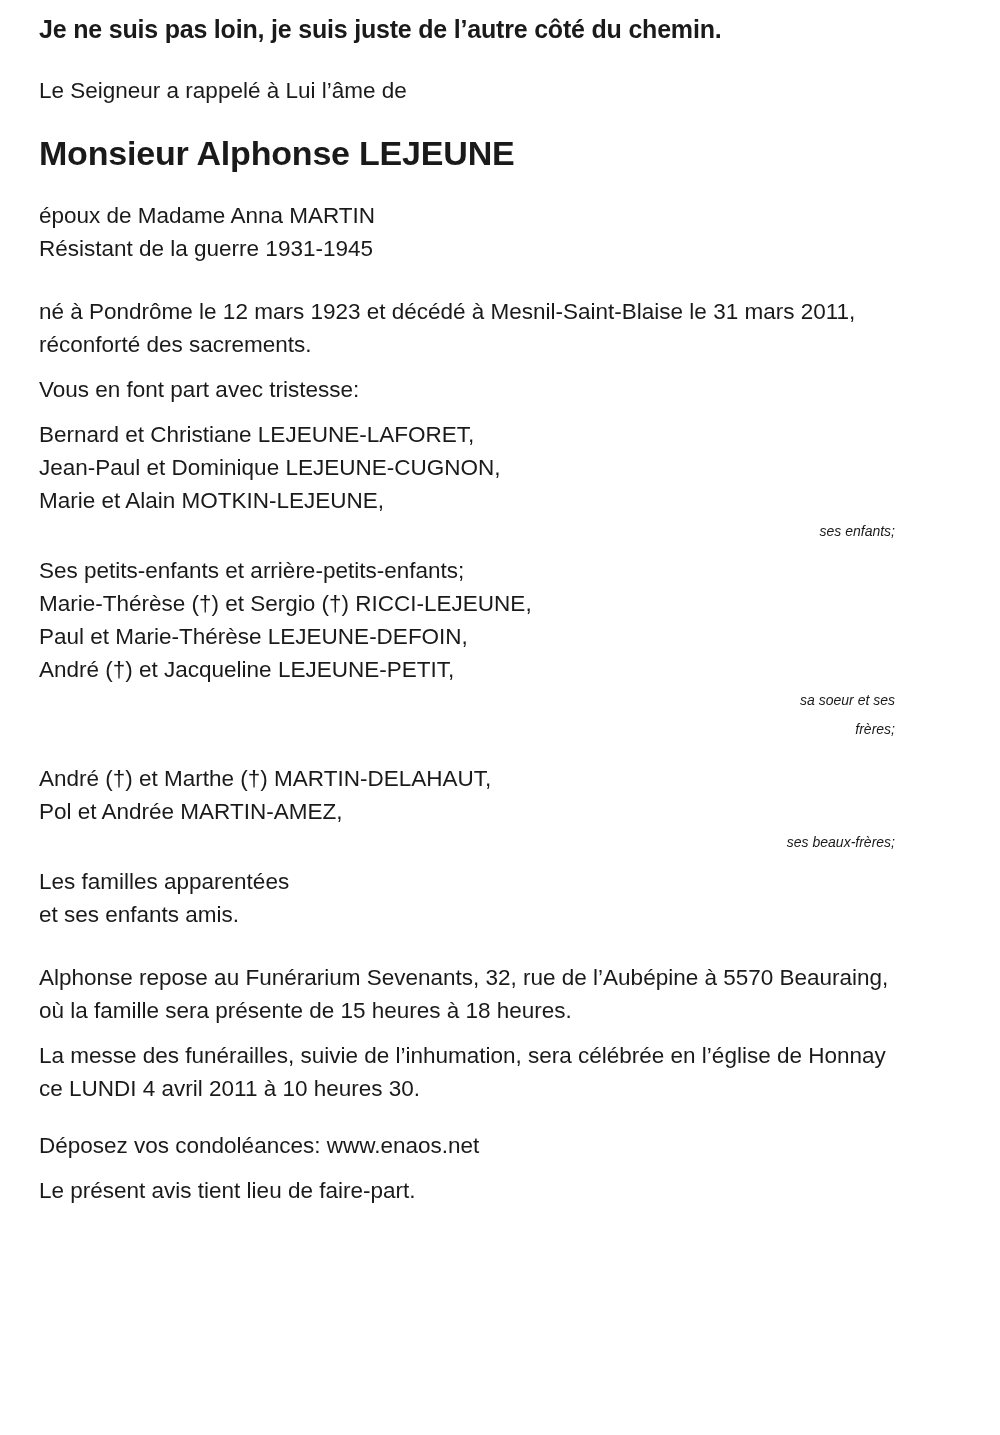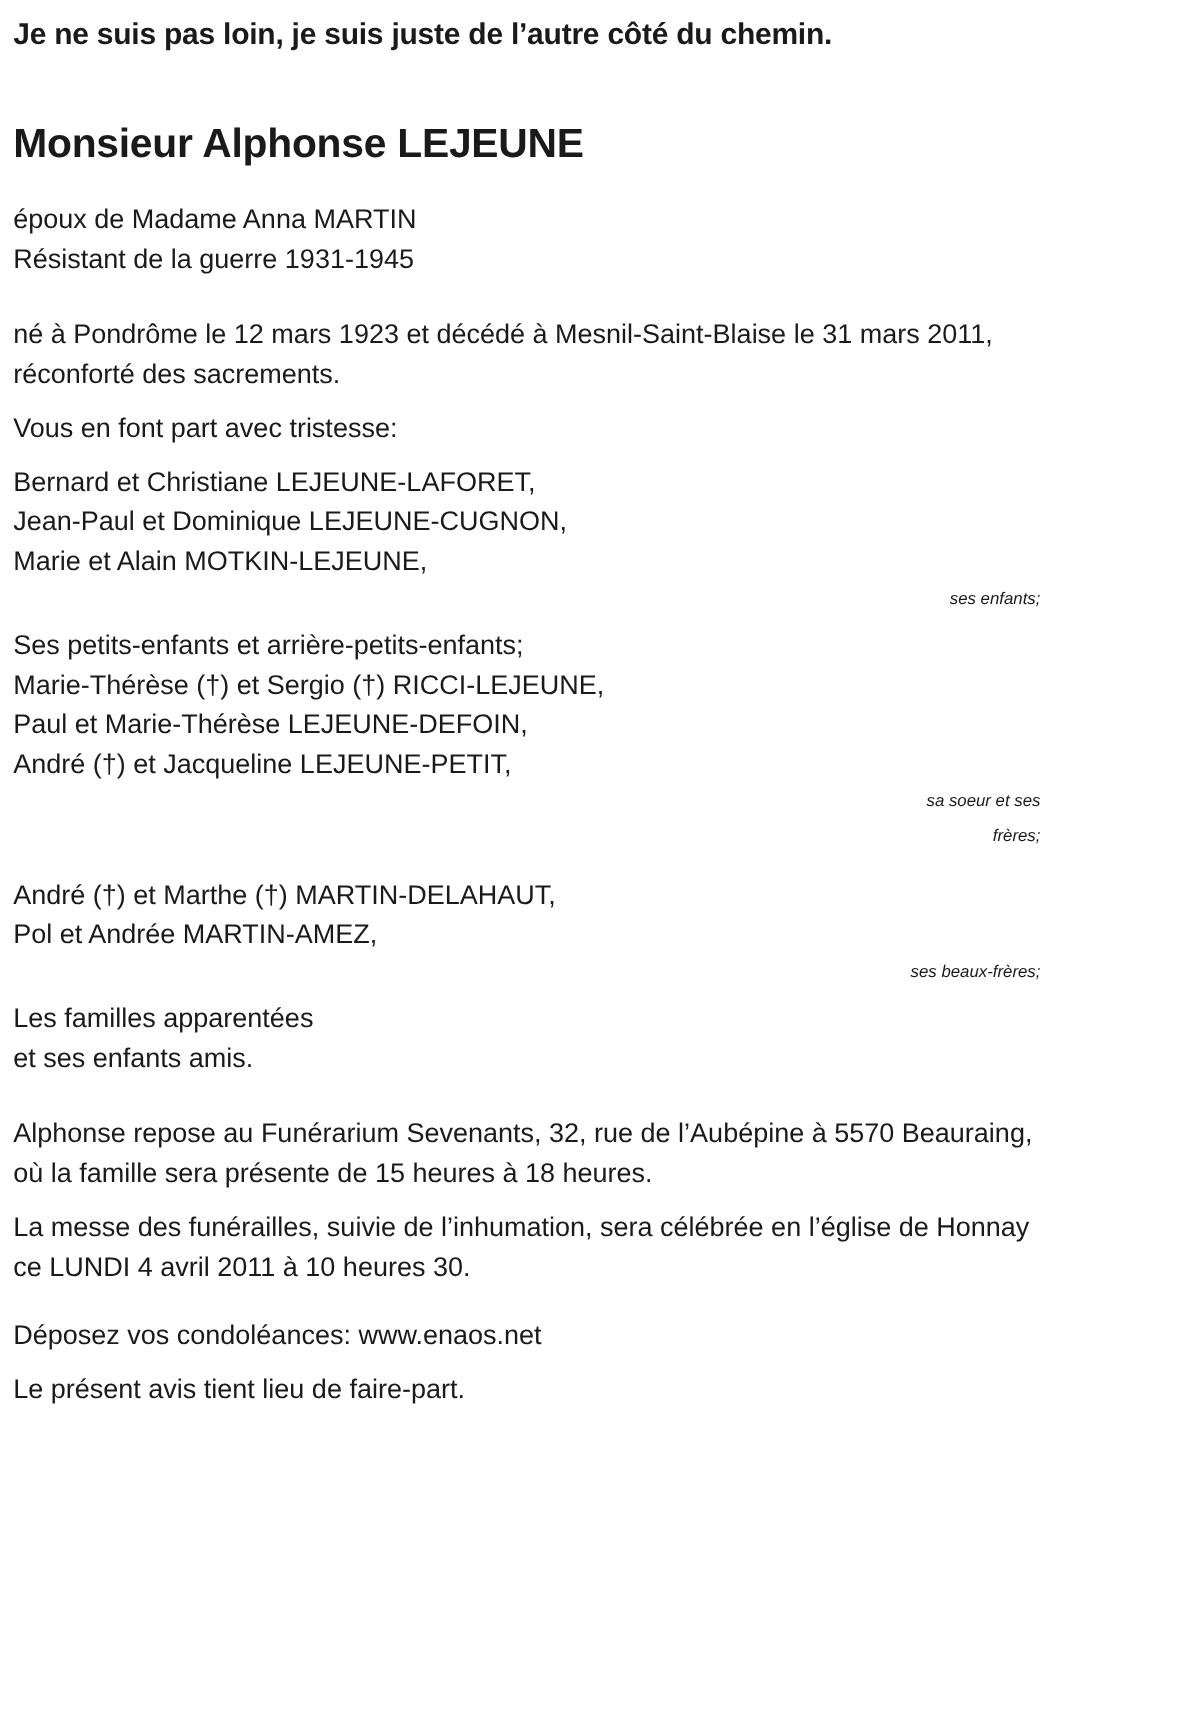--- a/index.html
+++ b/index.html
@@ -20,6 +20,7 @@
     height: 1435px;
     padding: 0;
     box-sizing: border-box;
+    margin-left: 28px;
   }
   .pad {
     padding-left: 11px;

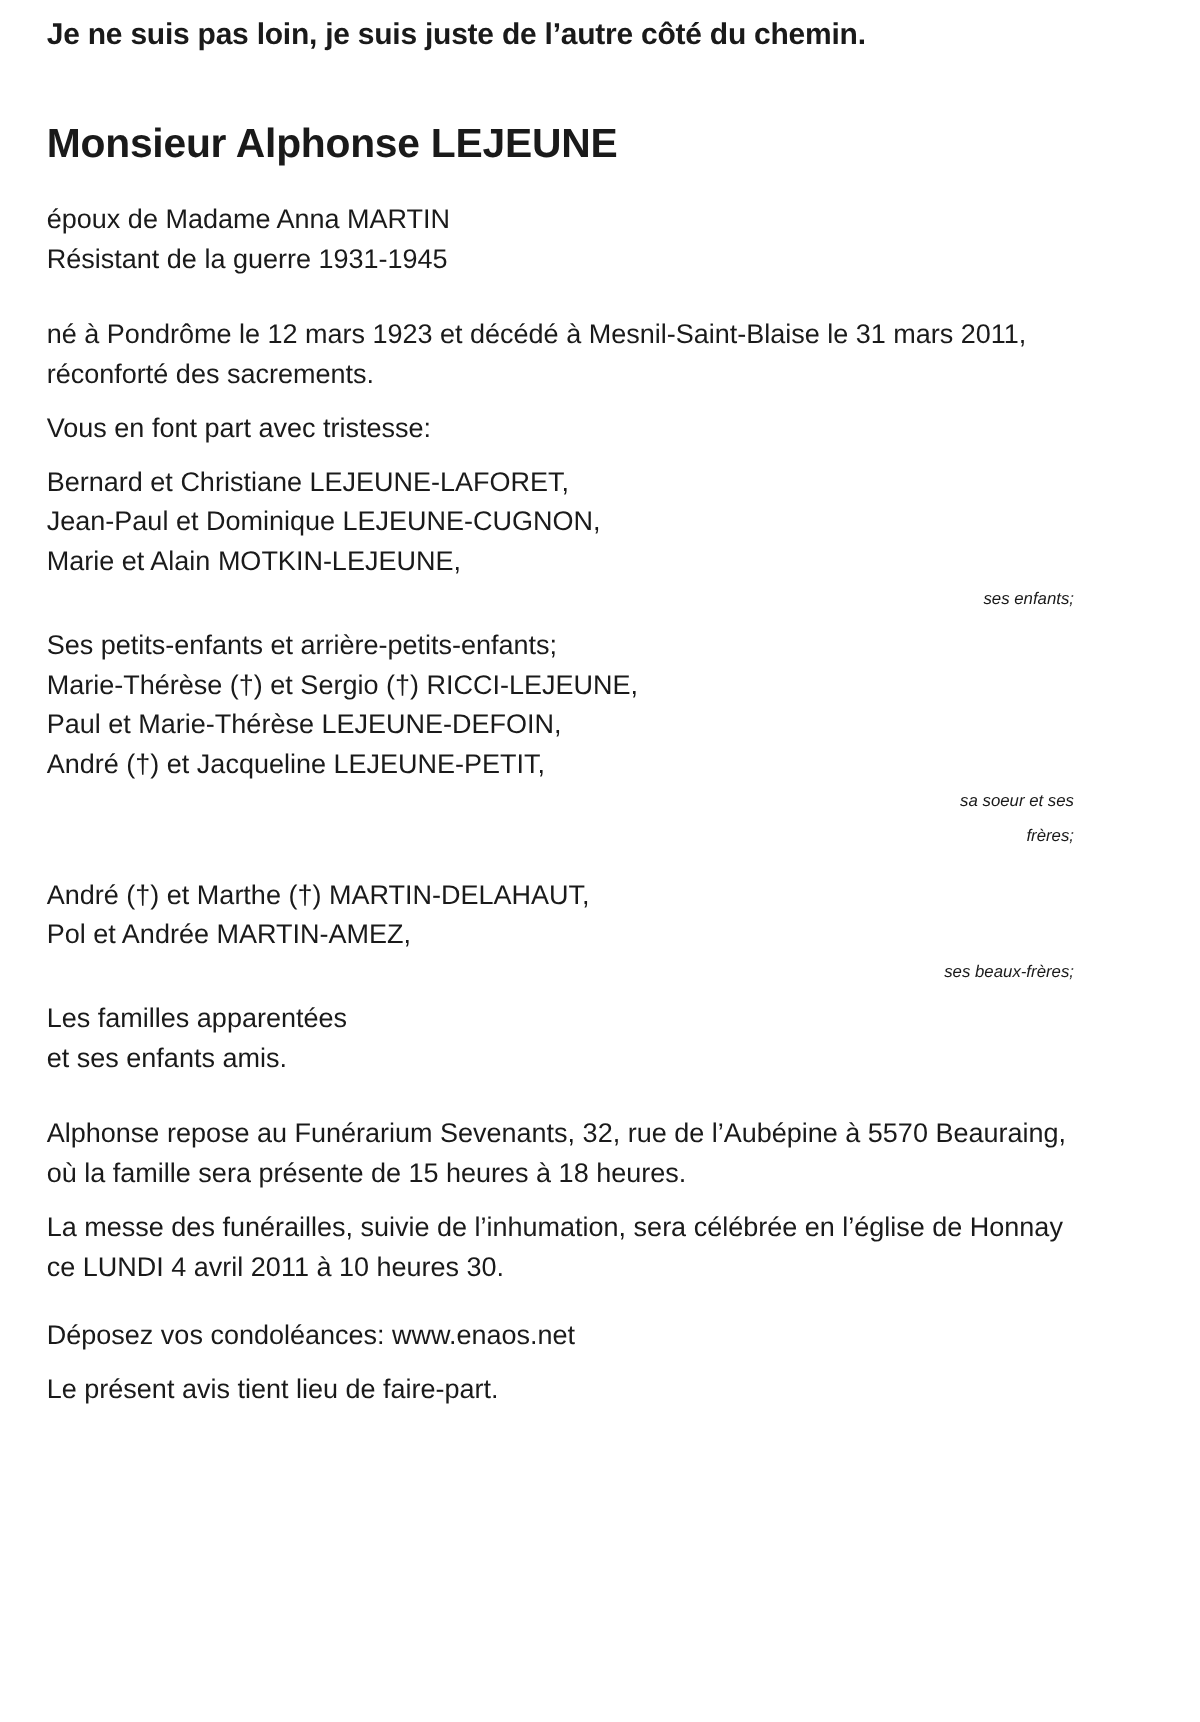--- a/index.html
+++ b/index.html
@@ -82,6 +82,7 @@
 
     <div class="sp-2"></div>
 
+    <p class="para">Le Seigneur a rappelé à Lui l’âme de</p>
 
     <div class="sp-6"></div>
 

